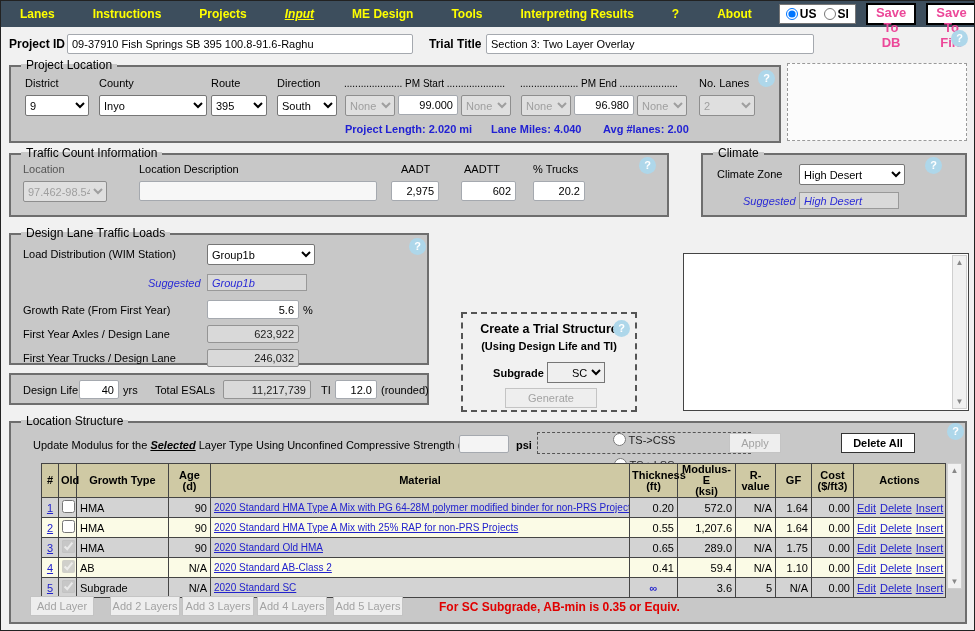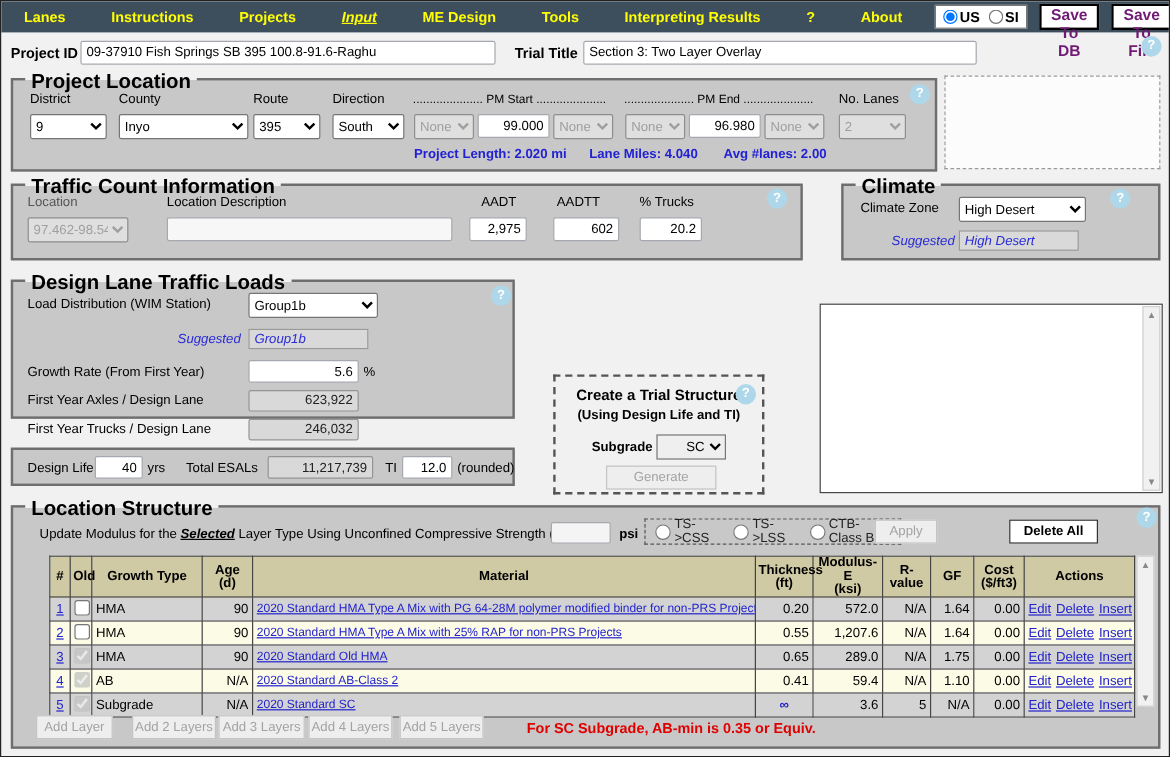--- a/index.html
+++ b/index.html
@@ -14,7 +14,7 @@
   .units-box { margin-left:8px; background:#fff; border:1px solid #777; height:20px; display:flex; align-items:center; gap:7px; padding:0 6px; }
   .units-box label { display:flex; align-items:center; gap:2px; font-size:12px; font-weight:bold; color:#000; }
   .units-box input { width:12px; height:12px; }
-  .topbtn { margin-left:10px; height:22px; background:#fff; color:#701a75; border:2px solid #000; font-weight:bold; font-size:13px; padding:0 8px; font-family:"Liberation Sans",sans-serif; cursor:pointer; }
+  .topbtn { margin-left:10px; height:22px; background:#fff; color:#ec4899; border:2px solid #000; font-weight:bold; font-size:13px; padding:0 8px; font-family:"Liberation Sans",sans-serif; cursor:pointer; }
 
   
   .lbl { position:absolute; font-size:11px; color:#000; white-space:nowrap; }

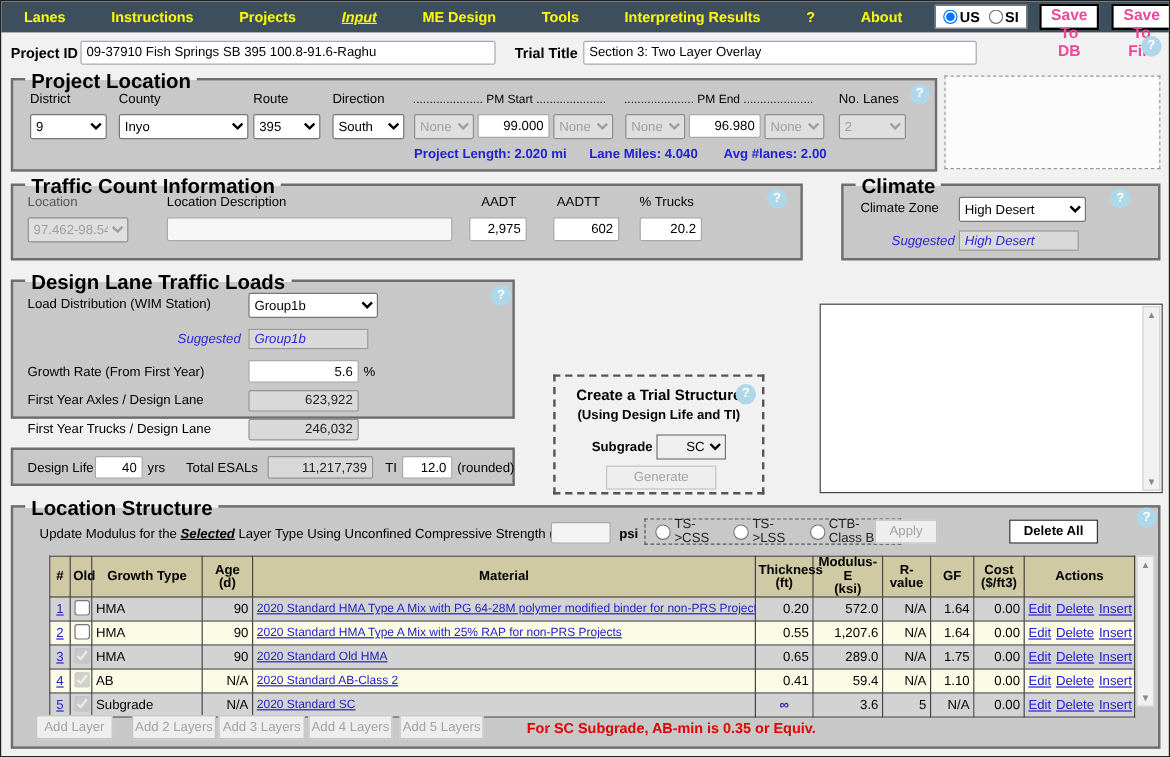--- a/index.html
+++ b/index.html
@@ -25,7 +25,7 @@
   .sel { position:absolute; height:21px; font-size:11px; font-family:"Liberation Sans",sans-serif; border:1px solid #767676; background:#fff; border-radius:2px; }
   .sel:disabled { background:#e9e9e9; color:#8e8e8e; }
   .panel { position:absolute; background:#c8c8c8; border:2px solid #6e6e6e; }
-  .legend { position:absolute; top:-9px; left:10px; font-weight:bold; font-size:17px; padding:0 5px; white-space:nowrap;
+  .legend { position:absolute; top:-9px; left:10px; font-weight:normal; font-size:12px; padding:0 5px; white-space:nowrap;
             background:linear-gradient(to bottom,#f1f1f1 45%,#c8c8c8 45%); }
   .help { position:absolute; width:17px; height:17px; border-radius:50%; background:#aed7ea; color:#fff; font-weight:bold; font-size:11px; line-height:17px; text-align:center; cursor:pointer; }
   .bluetxt { position:absolute; color:#2121d3; font-weight:bold; font-size:11px; white-space:nowrap; }

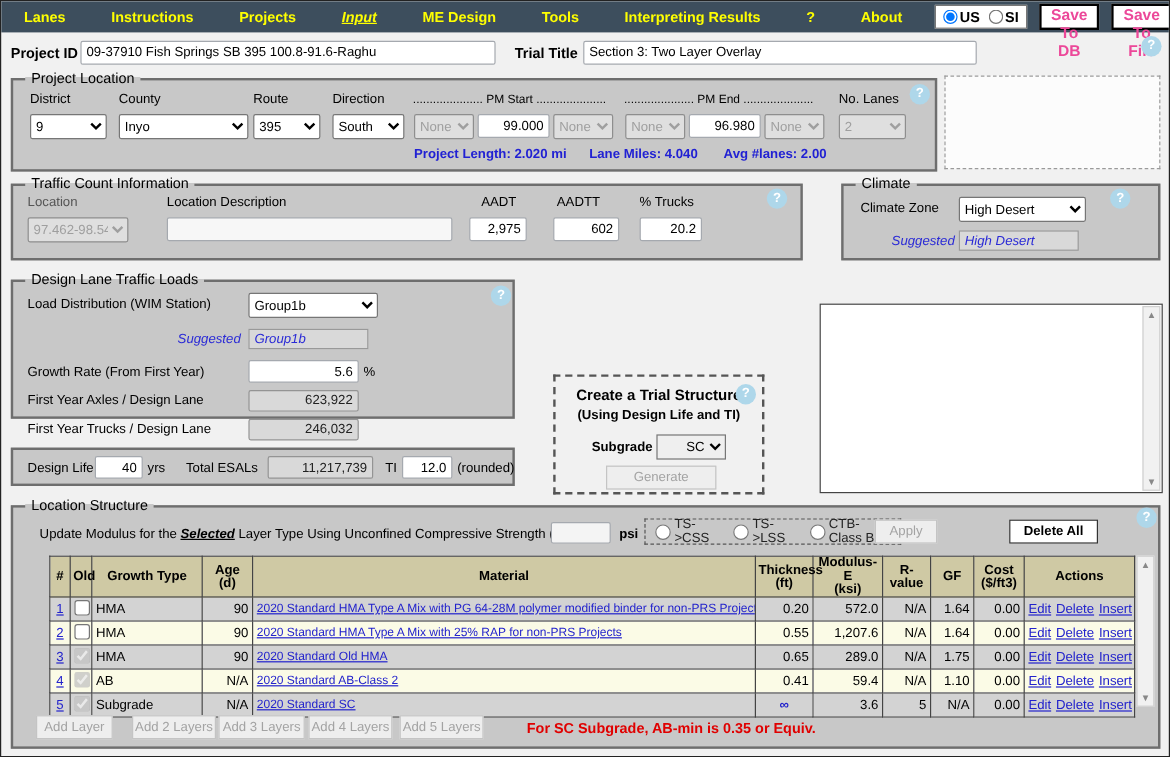--- a/index.html
+++ b/index.html
@@ -155,7 +155,7 @@
     <div class="help" style="left:222px; top:2px;">?</div>
   </div>
 
-  <div class="panel" style="left:8px; top:232px; width:420px; height:116px;">
+  <div class="panel" style="left:8px; top:232px; width:420px; height:132px;">
     <span class="legend">Design Lane Traffic Loads</span>
     <span class="lbl" style="left:12px; top:13px;">Load Distribution (WIM Station)</span>
     <select class="sel" style="left:196px; top:9px; width:108px;"><option>Group1b</option></select>

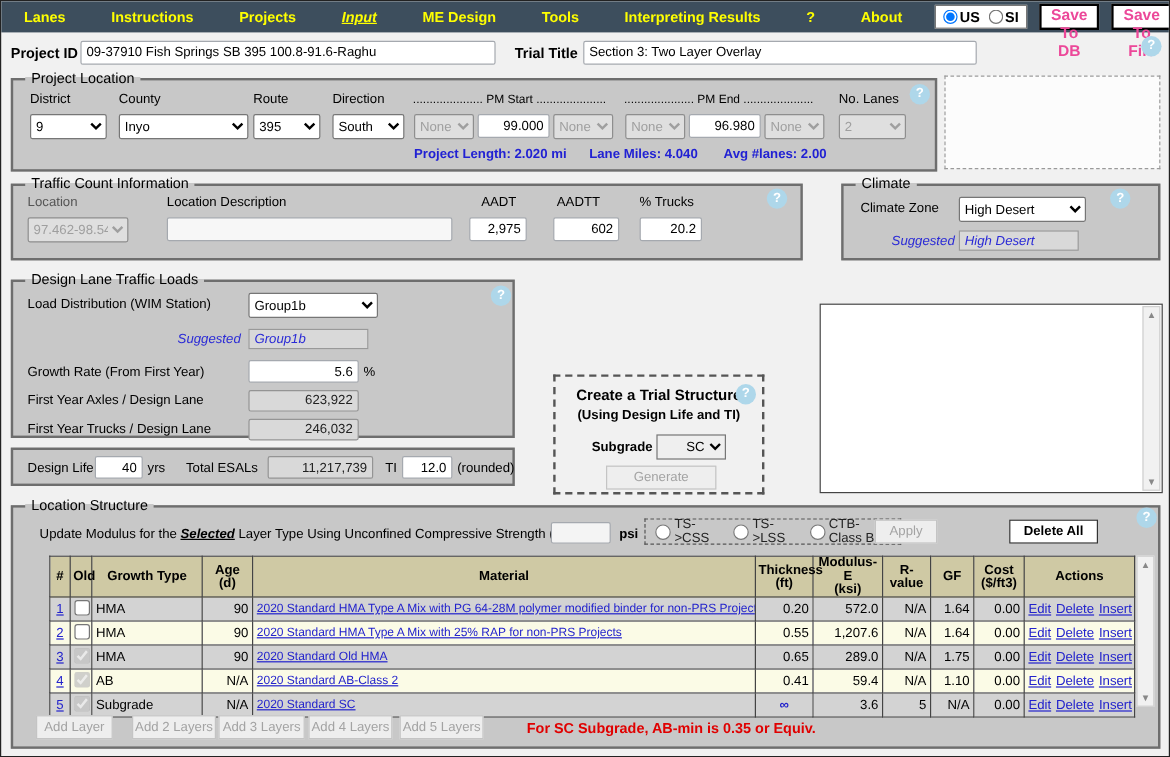--- a/index.html
+++ b/index.html
@@ -208,7 +208,7 @@
     </div>
     <input class="inp" style="left: 448px; top: 12px; width: 50px; height: 18px; background: rgb(244, 244, 244);" value="">
     <span class="lbl" style="left:505px; top:16px; font-weight:bold;">psi</span>
-    <div class="radio-group" style="left:526px; top:9px; width:214px; height:22px;">
+    <div class="radio-group" style="left:526px; top:9px; width:214px; height:22px;flex-direction:column;">
       <label>
           <input type="radio" name="ucs" style="">
           <span>TS-&gt;CSS</span>

